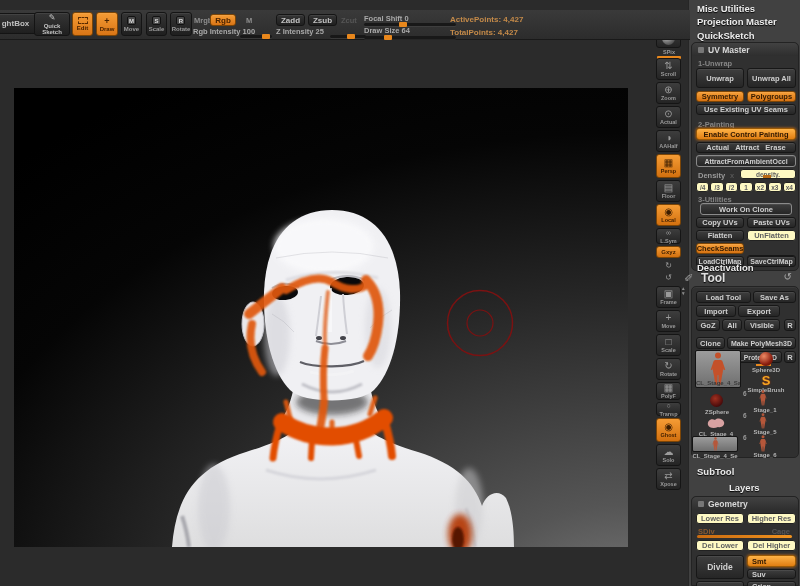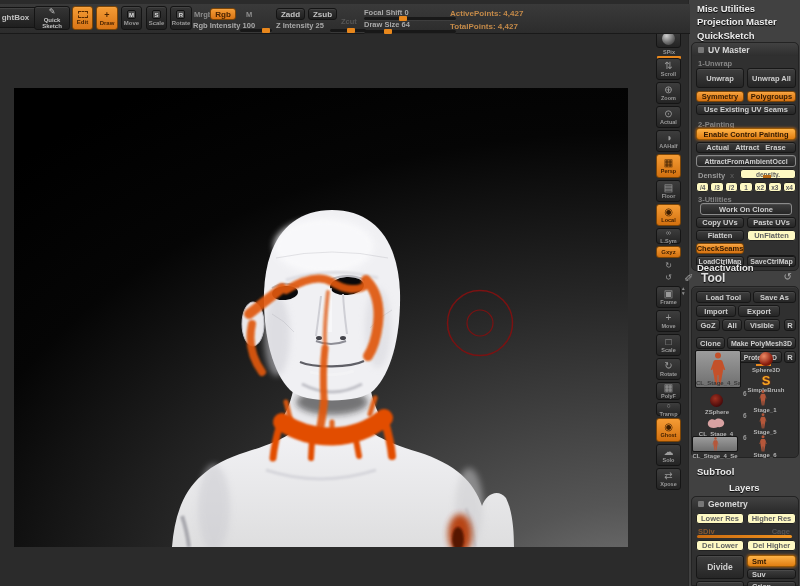--- a/index.html
+++ b/index.html
@@ -7,7 +7,7 @@
   body { position:relative; background:#2b2b2b; font-family:"Liberation Sans", sans-serif; font-weight:bold; }
 
   
-  #toolbar { position:absolute; left:0; top:4px; width:690px; height:30px;
+  #toolbar { position:absolute; left:0; top:10px; width:690px; height:30px;
     background:linear-gradient(#3a3a3a,#2c2c2c); border-bottom:1px solid #191919; z-index:5; }
   .tbtn { position:absolute; background:linear-gradient(#353535,#1f1f1f); border:1px solid #141414;
     border-radius:3px; color:#c2c2c2; font-size:8px; display:flex; align-items:center; justify-content:center;

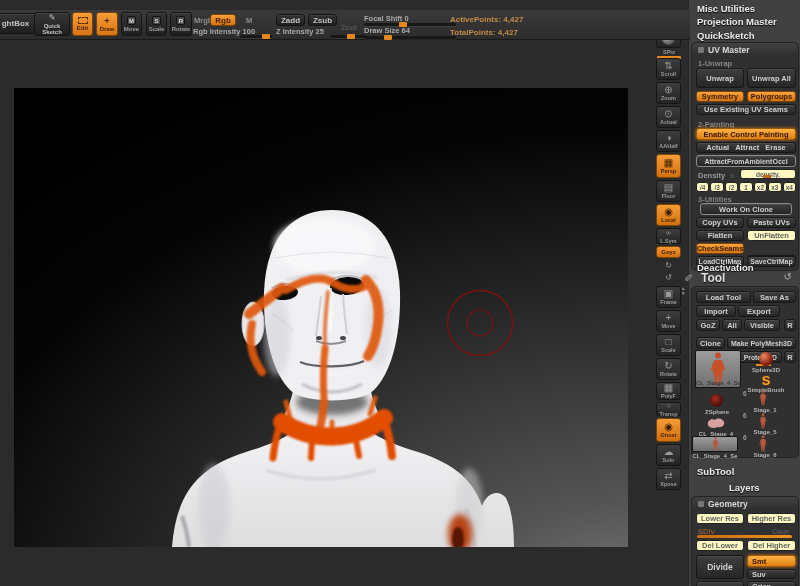--- a/index.html
+++ b/index.html
@@ -126,7 +126,7 @@
   <div class="tbtn" style="left:308px;top:4px;width:29px;height:12px;">
       <span>Zsub</span>
     </div>
-  <span class="dimlbl" style="left:341px;top:6px;color:#565656;margin-top:7px;">Zcut</span>
+  <span class="dimlbl" style="left:341px;top:6px;color:#565656;">Zcut</span>
 
   <span class="rowlbl" style="left:276px;top:17px;">Z Intensity 25</span>
   <div class="track" style="left:330px;top:25px;width:36px;">

